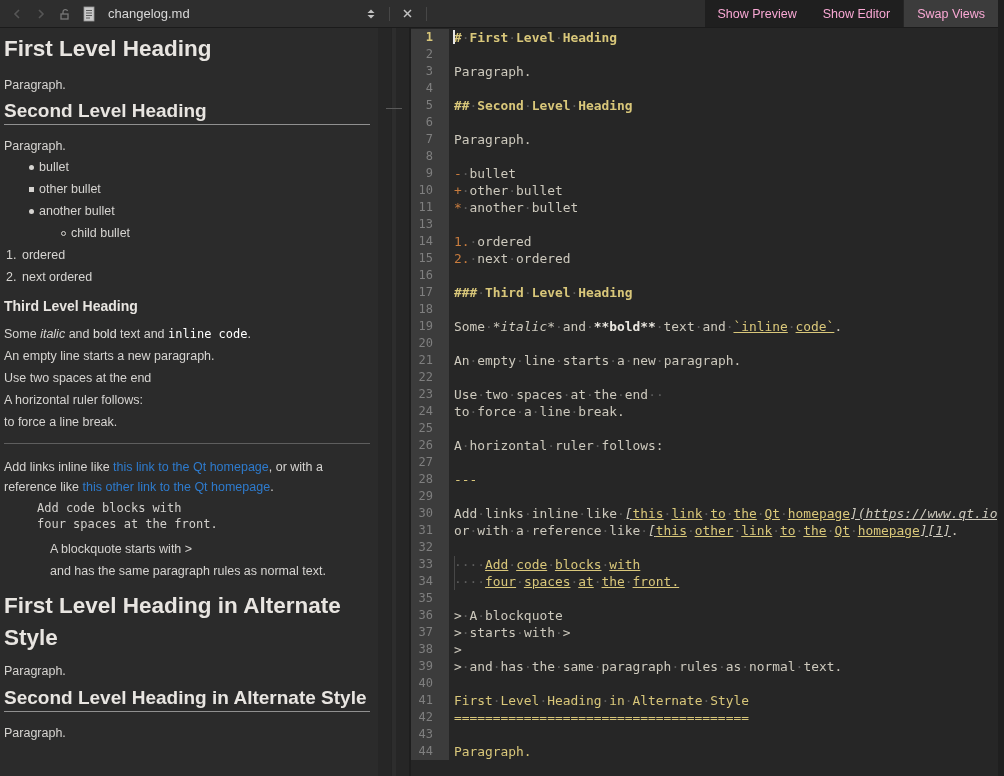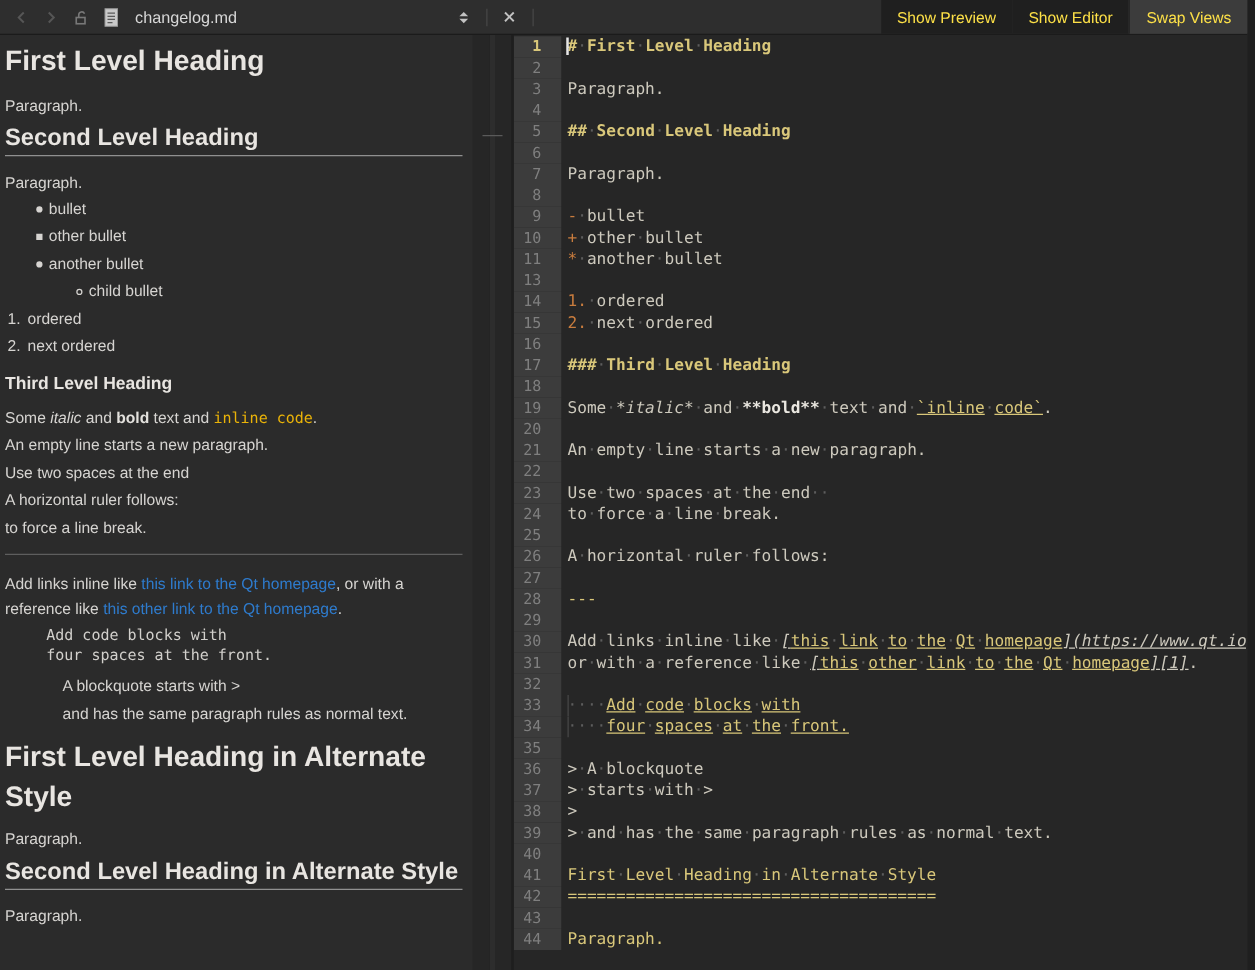--- a/index.html
+++ b/index.html
@@ -21,7 +21,7 @@
   .tb-sep{width:1px;height:14px;background:#474747;margin:0 3px;}
   .tb-right{display:flex;align-items:stretch;}
   .tb-btn{border:none;cursor:pointer;font-family:"Liberation Sans",sans-serif;
-          font-size:12.5px;color:#fde047;padding:0 13px;background:transparent;}
+          font-size:12.5px;color:#f9a8d4;padding:0 13px;background:transparent;}
   .tb-btn.pressed{background:#1f1f1f;}
   .tb-btn.normal{background:#3c3c3c;border-left:1px solid #262626;}
 

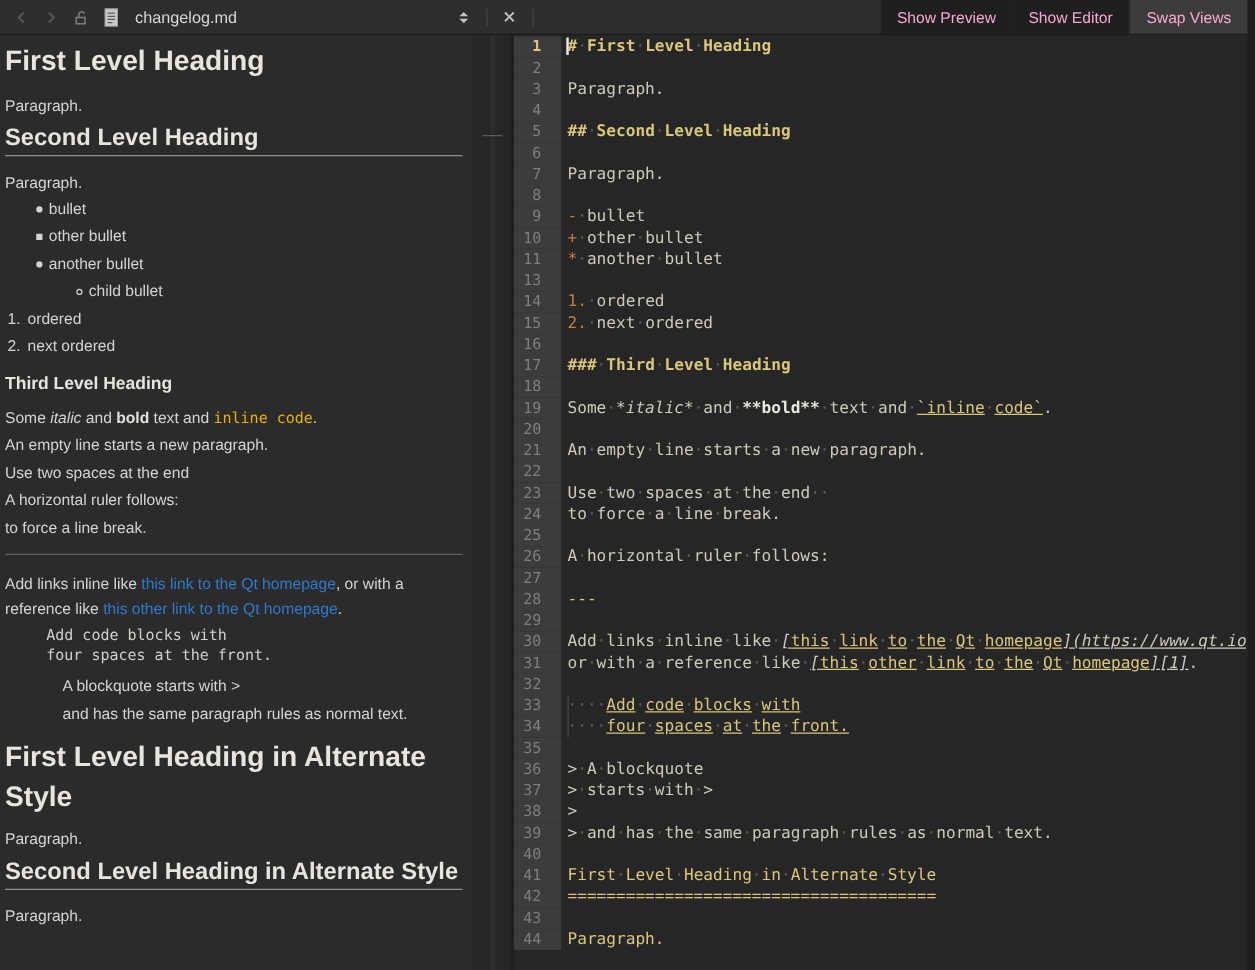--- a/index.html
+++ b/index.html
@@ -54,7 +54,7 @@
   .pv-ol li + li{margin-top:9px;}
   .pv-ol .num{width:16px;flex:0 0 16px;}
   .pv-em{font-style:italic;}
-  .pv-strong{font-weight:700;color:#e3e1dd;}
+  .pv-strong{font-weight:400;color:#e3e1dd;}
   .pv-code{font-family:"DejaVu Sans Mono",monospace;font-size:12px;color:#eab308;}
   .pv-hr{border:none;border-top:1px solid #5e5e5e;margin-top:14px;}
   .pv-links{margin-top:13px;line-height:20px;}

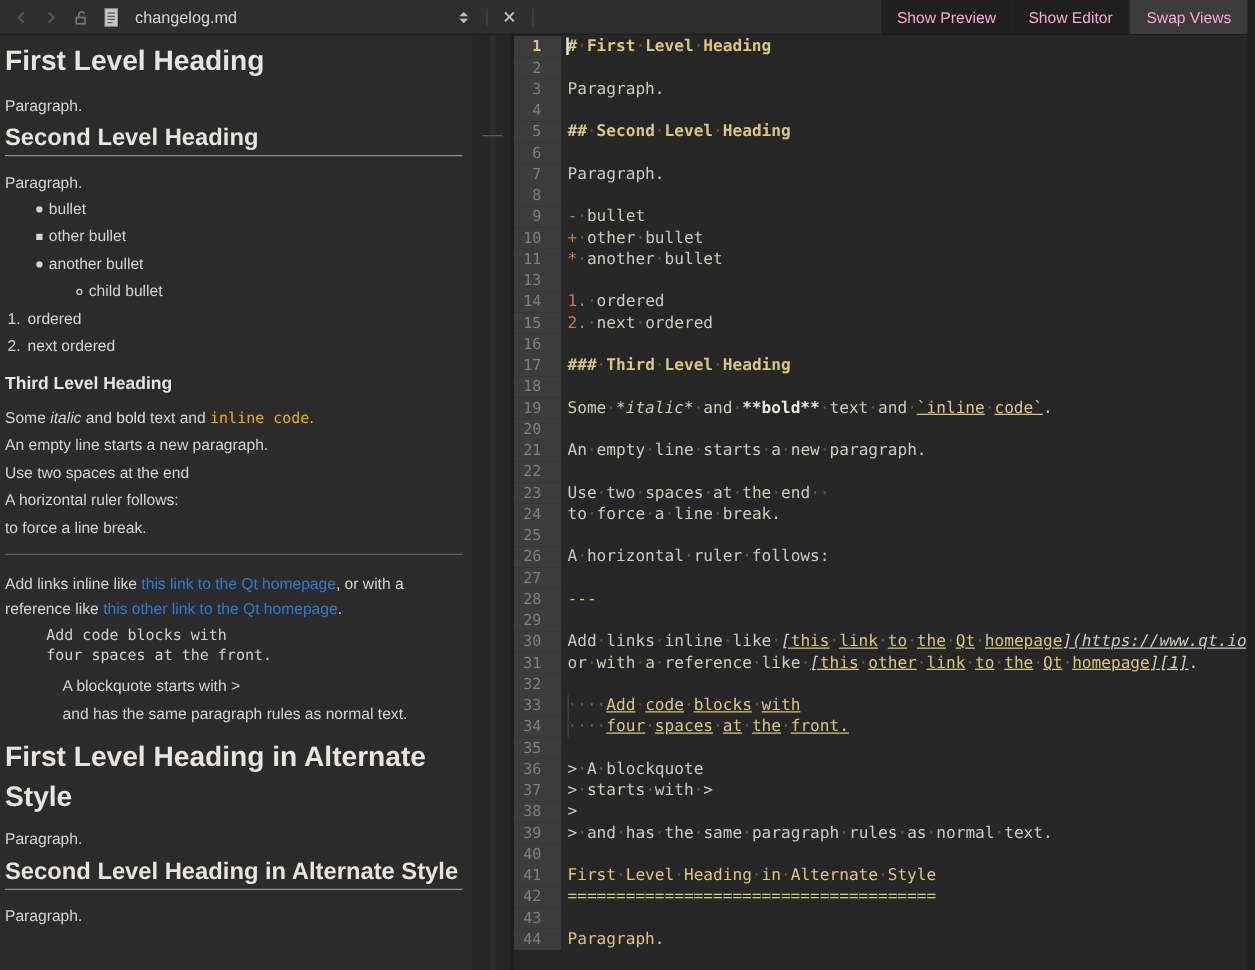--- a/index.html
+++ b/index.html
@@ -55,7 +55,7 @@
   .pv-ol .num{width:16px;flex:0 0 16px;}
   .pv-em{font-style:italic;}
   .pv-strong{font-weight:400;color:#e3e1dd;}
-  .pv-code{font-family:"DejaVu Sans Mono",monospace;font-size:12px;color:#eab308;}
+  .pv-code{font-family:"DejaVu Sans Mono",monospace;font-size:12px;color:#ffffff;}
   .pv-hr{border:none;border-top:1px solid #5e5e5e;margin-top:14px;}
   .pv-links{margin-top:13px;line-height:20px;}
   .pv-link{color:var(--link-blue);cursor:pointer;}

